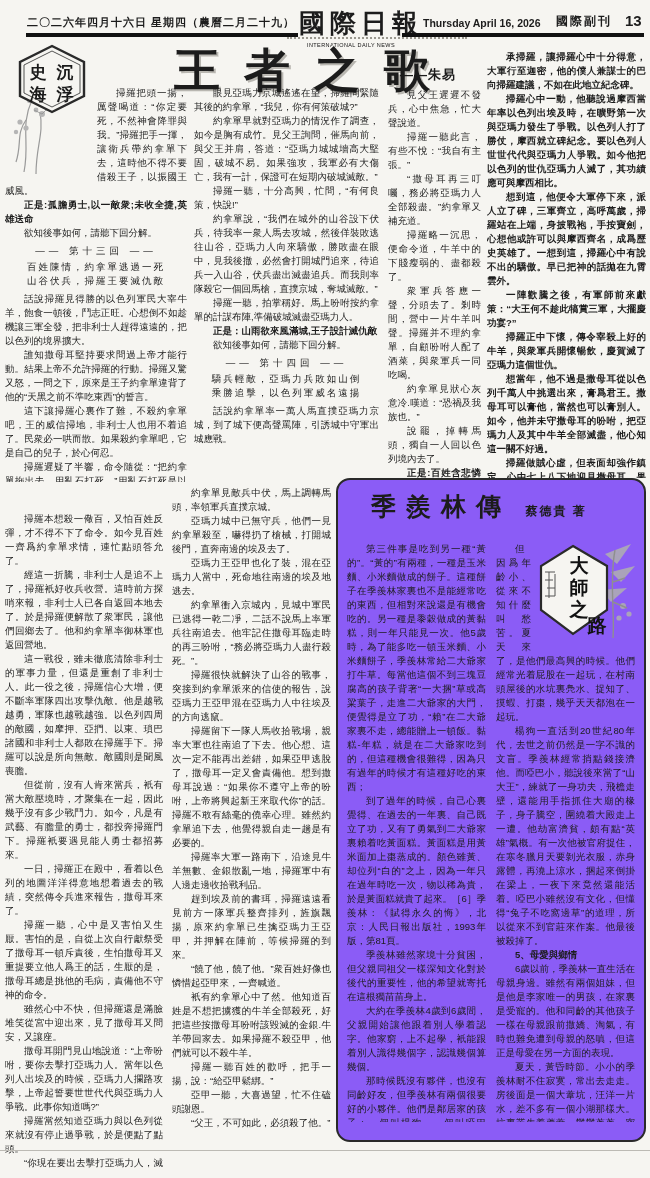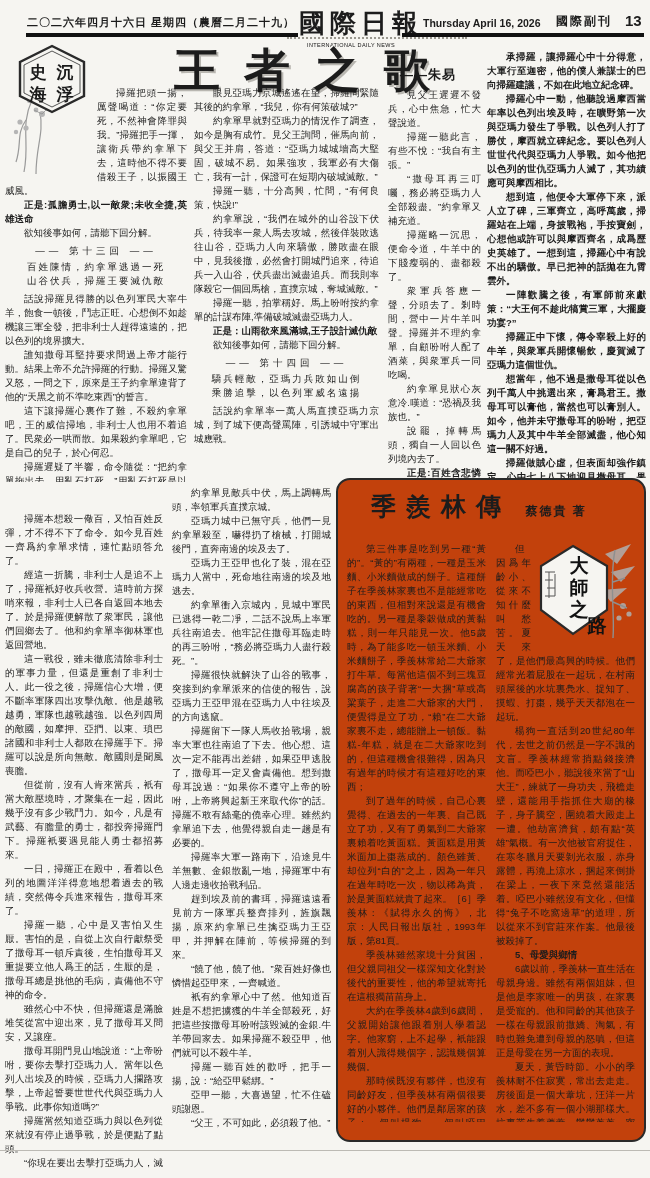--- a/index.html
+++ b/index.html
@@ -33,7 +33,7 @@
   .hist-badge{position:absolute;left:6px;top:42px;width:84px;height:134px;}
   
   .bio-box{position:absolute;left:336px;top:478px;width:310px;height:664px;border:2px solid #2a2a2a;
-           border-radius:14px;box-sizing:border-box;padding:10px 9px 8px 9px;background:#c2410c;}
+           border-radius:14px;box-sizing:border-box;padding:10px 9px 8px 9px;background:#8b5cf6;}
   .bio-head{height:46px;}
   .bio-title{display:inline-block;margin-left:24px;font-size:25px;font-weight:900;letter-spacing:10px;white-space:nowrap;}
   .bio-author{display:inline-block;margin-left:10px;font-size:12px;font-weight:bold;letter-spacing:2px;}

